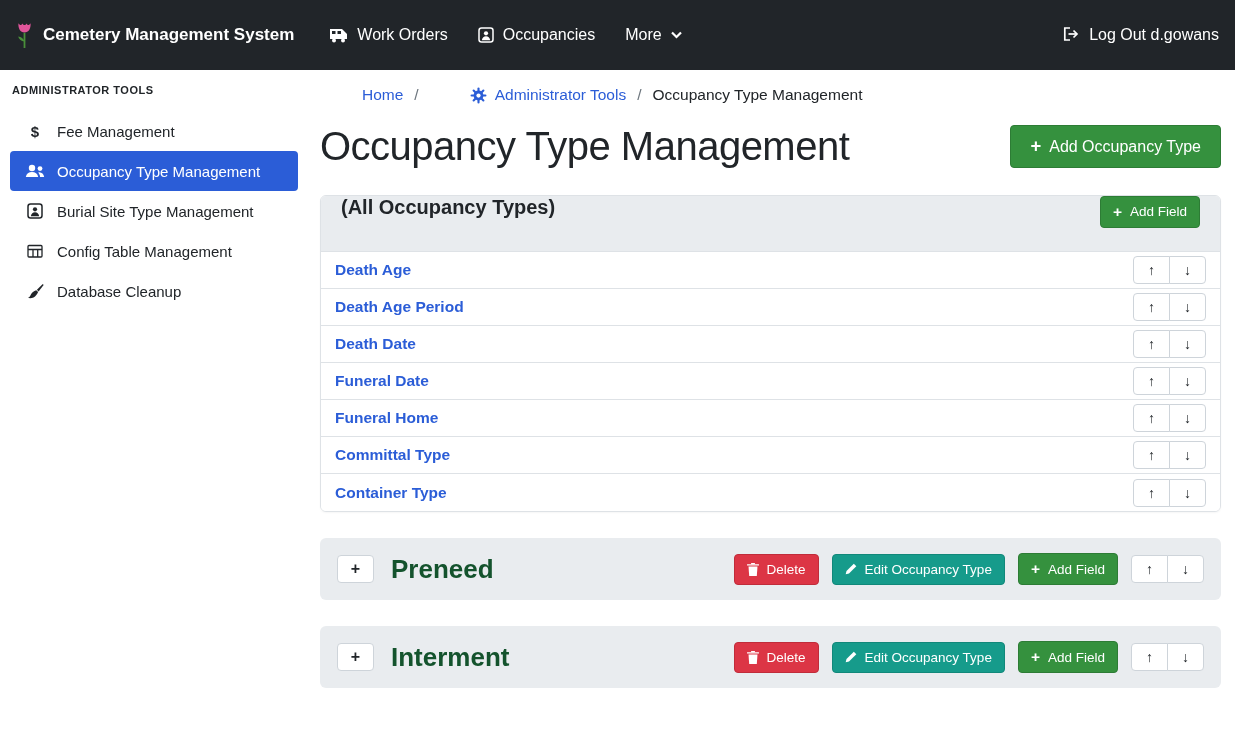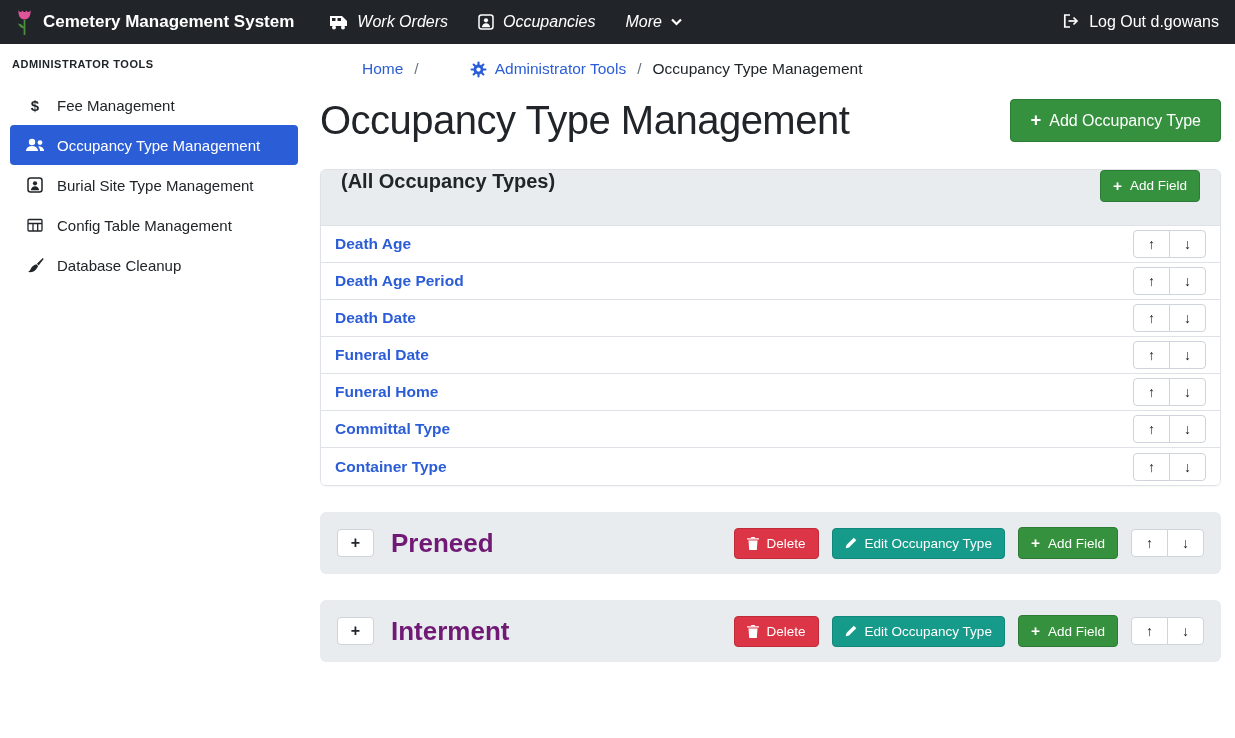--- a/index.html
+++ b/index.html
@@ -15,7 +15,7 @@
   }
   svg{display:block;}
   
-  .navbar{height:44px;background:var(--navbar-bg);display:flex;align-items:center;padding:0 16px;color:#fff;}
+  .navbar{height:70px;background:var(--navbar-bg);display:flex;align-items:center;padding:0 16px;color:#fff;}
   .brand{display:flex;align-items:center;gap:10px;font-weight:700;font-size:17px;cursor:pointer;}
   .nav-items{display:flex;margin-left:20px;font-style:italic;}
   .nav-item{display:flex;align-items:center;gap:9px;color:#fff;font-size:16px;padding:0 15px;cursor:pointer;text-decoration:none;}

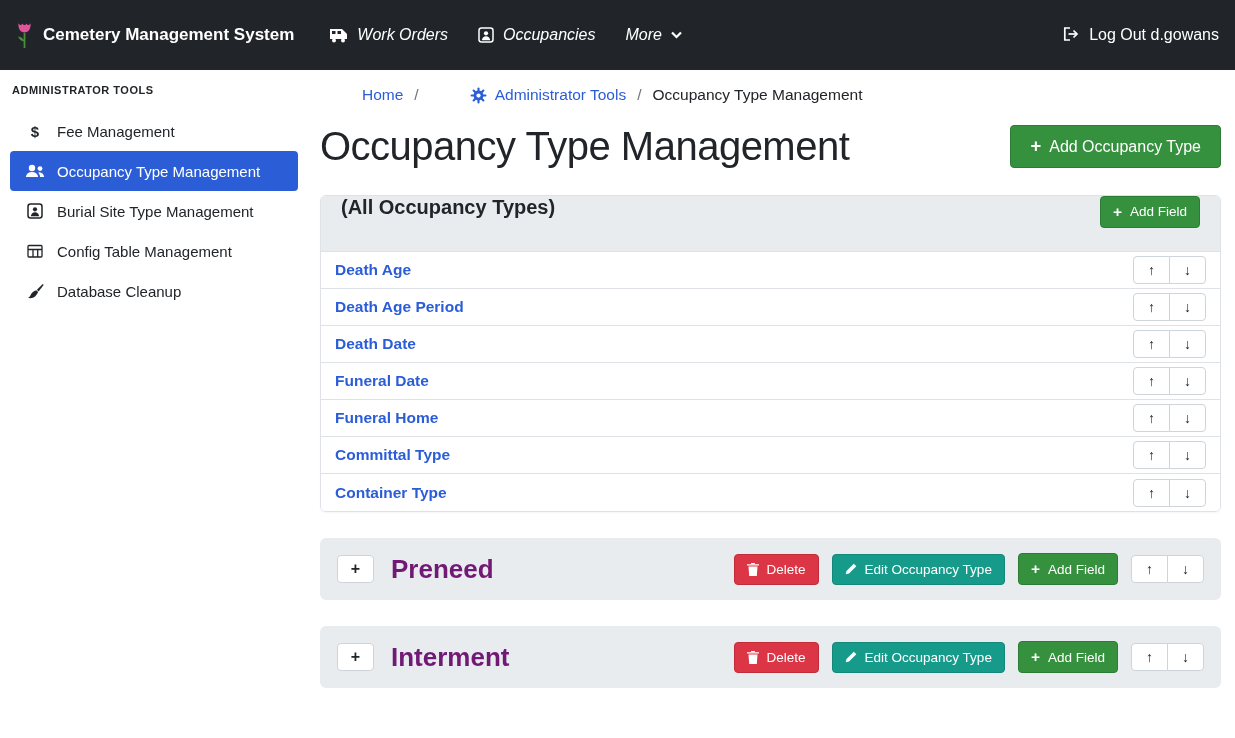--- a/index.html
+++ b/index.html
@@ -17,7 +17,7 @@
   
   .navbar{height:70px;background:var(--navbar-bg);display:flex;align-items:center;padding:0 16px;color:#fff;}
   .brand{display:flex;align-items:center;gap:10px;font-weight:700;font-size:17px;cursor:pointer;}
-  .nav-items{display:flex;margin-left:20px;font-style:italic;}
+  .nav-items{display:flex;margin-left:20px;}
   .nav-item{display:flex;align-items:center;gap:9px;color:#fff;font-size:16px;padding:0 15px;cursor:pointer;text-decoration:none;}
   .logout{margin-left:auto;display:flex;align-items:flex-start;gap:9px;color:#fff;font-size:16px;cursor:pointer;text-decoration:none;}
   

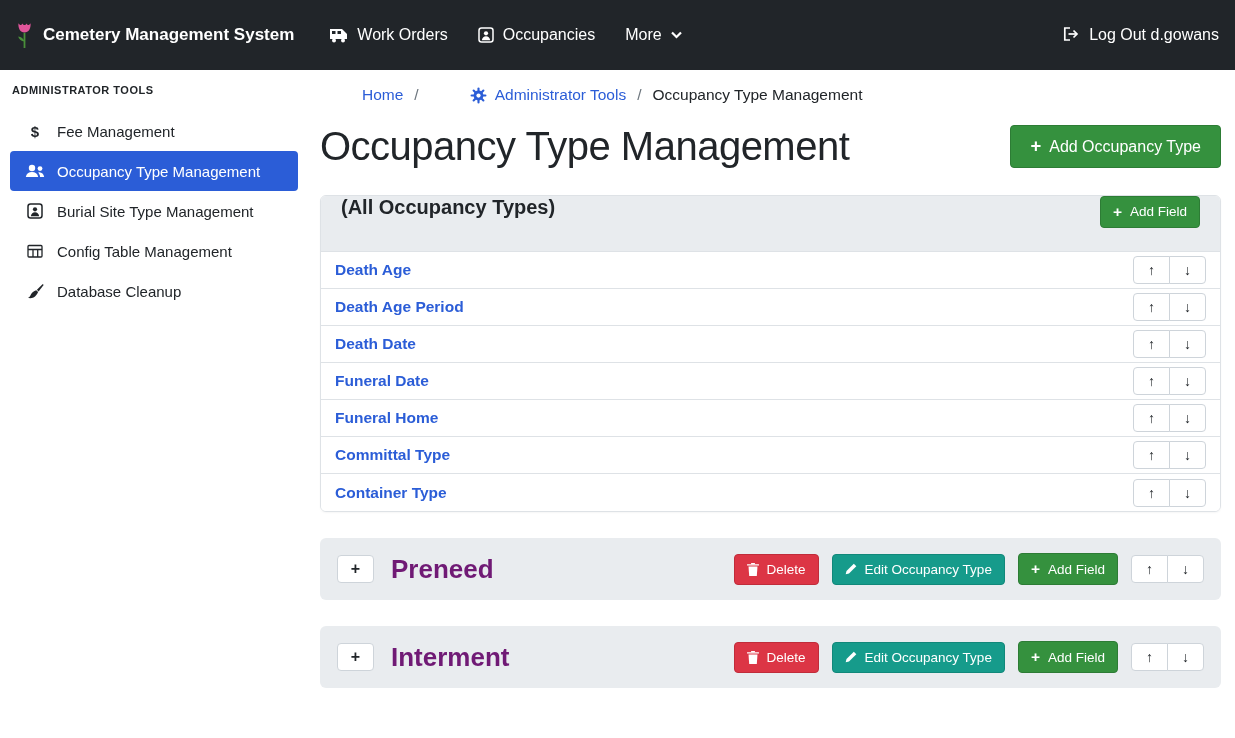--- a/index.html
+++ b/index.html
@@ -60,7 +60,7 @@
   
   .type-bar{margin-top:26px;background:var(--section-gray);border-radius:6px;height:62px;display:flex;align-items:center;padding:0 17px;gap:17px;}
   .expand-btn{width:37px;height:28px;background:#fff;border:1px solid var(--button-border);border-radius:4px;font-size:16px;font-weight:700;cursor:pointer;color:var(--text-dark);display:flex;align-items:center;justify-content:center;font-family:inherit;}
-  .type-name{font-size:26px;font-weight:600;color:#701a75;}
+  .type-name{font-size:26px;font-weight:600;color:#14532d;}
   .bar-actions{margin-left:auto;display:flex;align-items:center;gap:13px;}
 </style>
 </head>

